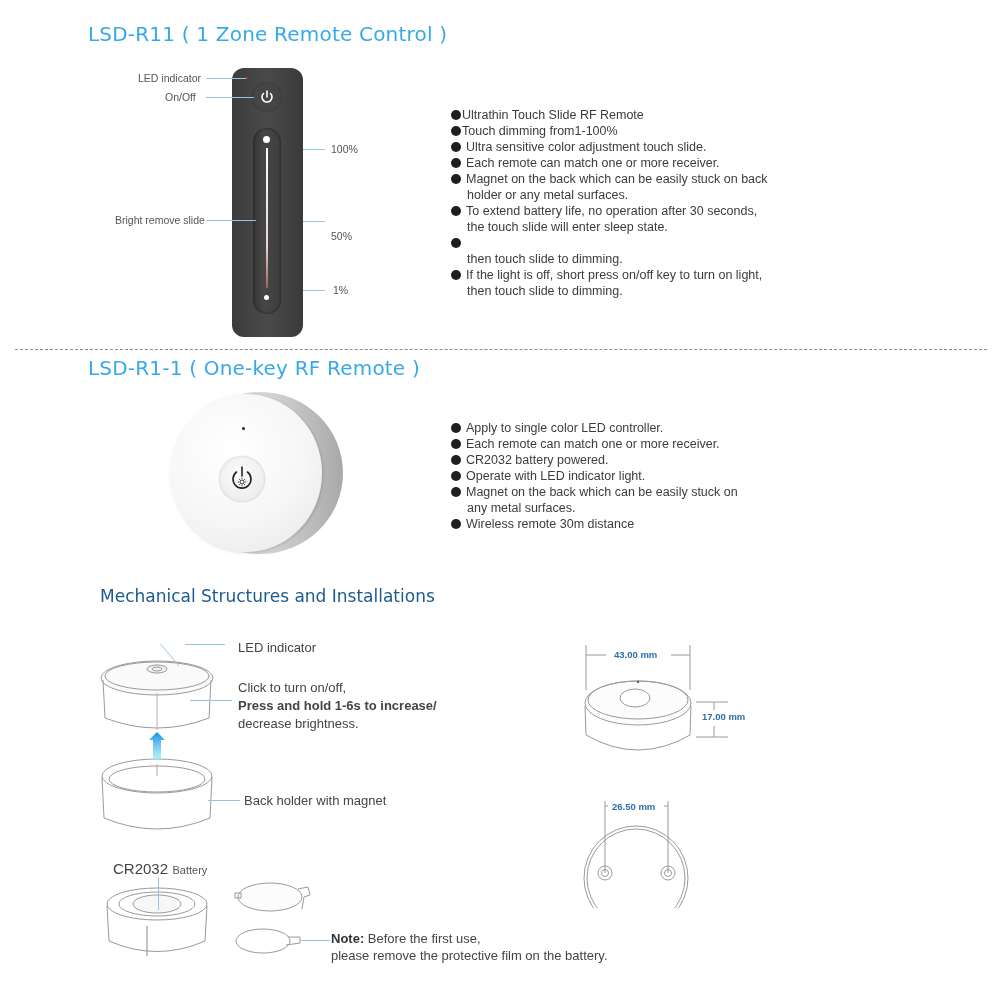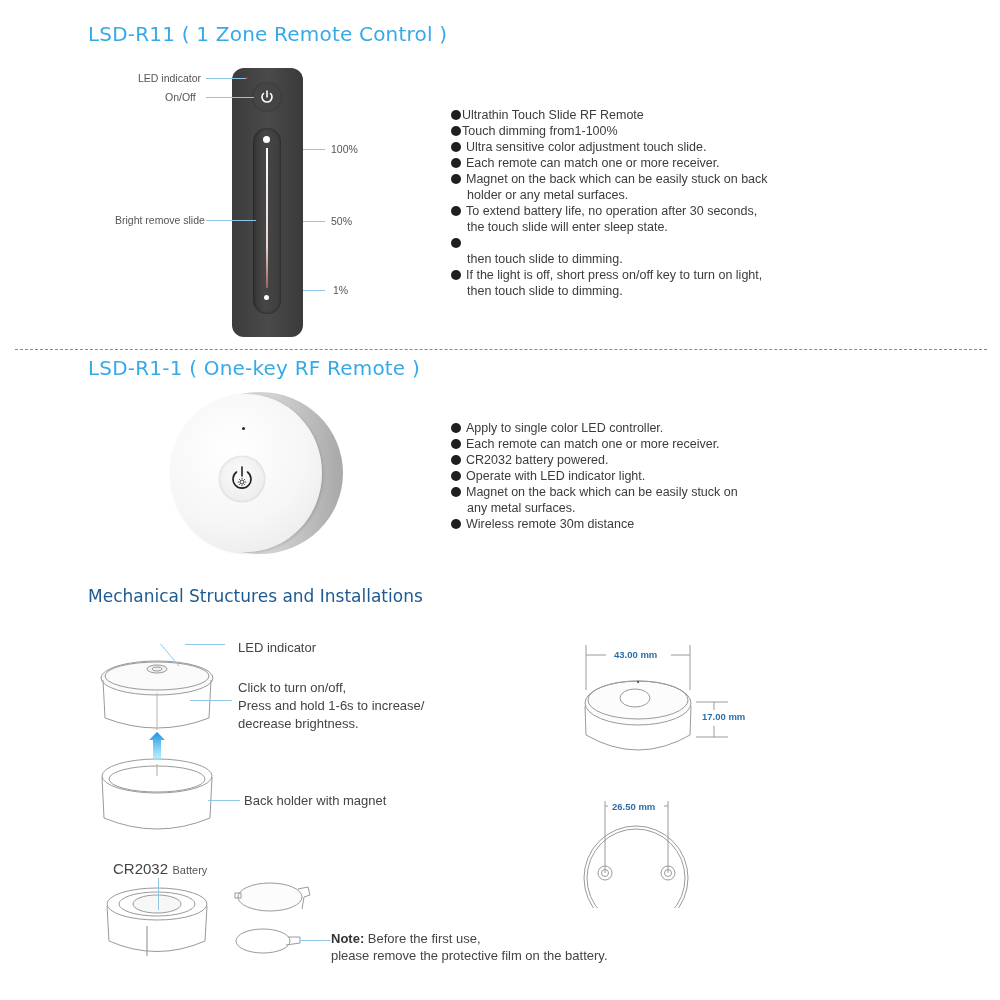--- a/index.html
+++ b/index.html
@@ -97,7 +97,7 @@
 <div class="leader" style="left:303px; top:149px; width:22px;"></div>
 <div class="lbl" style="left:331px; top:143px;">100%</div>
 <div class="leader" style="left:303px; top:221px; width:22px;"></div>
-<div class="lbl" style="left:331px; top:215px;">50%</div>
+<div class="lbl" style="left:331px; top:230px;">50%</div>
 <div class="leader" style="left:303px; top:290px; width:22px;"></div>
 <div class="lbl" style="left:333px; top:284px;">1%</div>
 

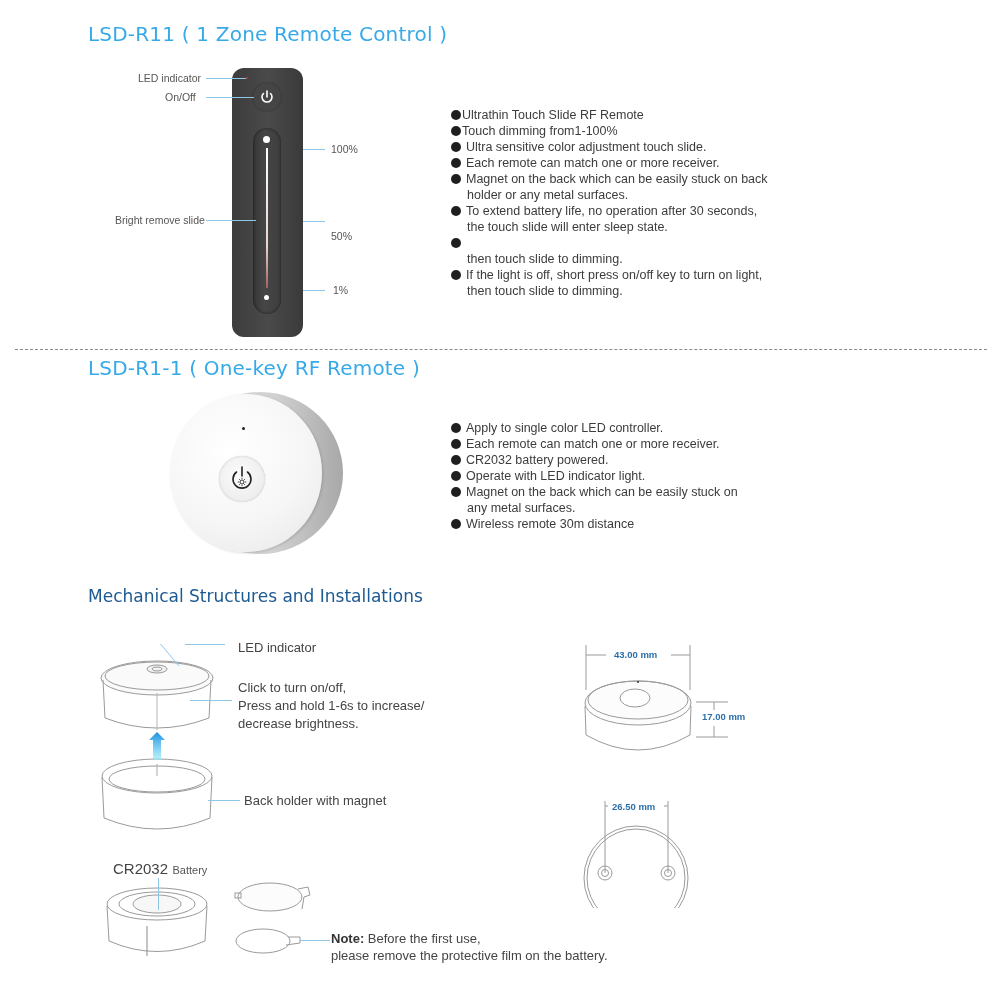--- a/index.html
+++ b/index.html
@@ -147,7 +147,7 @@
   <li style="padding-left:16px;"><span>Wireless remote 30m distance</span></li>
 </ul>
 
-<div class="h-mech" style="left:88px; top:586px;">Mechanical Structures and Installations</div>
+<div class="h-mech" style="left:100px; top:586px;">Mechanical Structures and Installations</div>
 
 <svg class="abs" style="left:95px; top:636px;" width="140" height="330" viewBox="0 0 140 330">
 

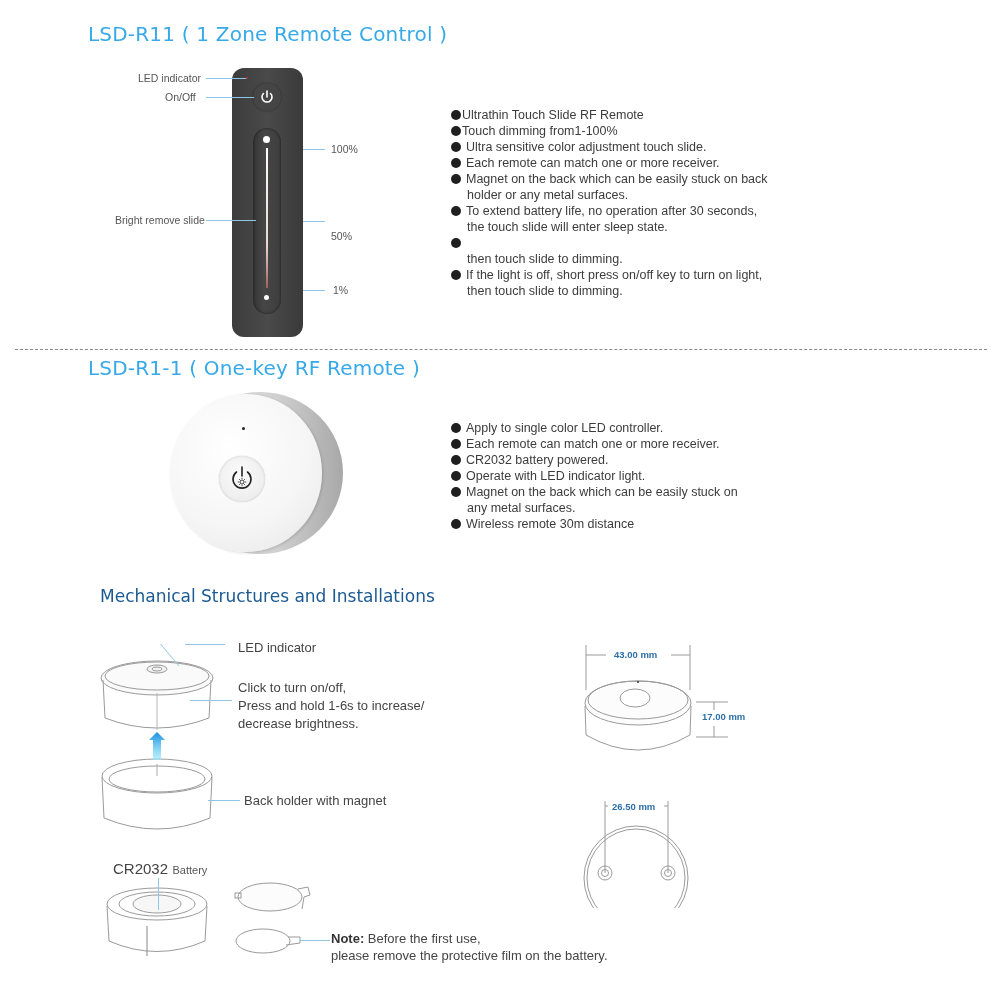--- a/index.html
+++ b/index.html
@@ -186,7 +186,7 @@
 
 <div class="leader" style="left:190px; top:700px; width:42px;"></div>
 <div class="lbl-md" style="left:238px; top:679px;">Click to turn on/off,</div>
-<div class="lbl-md" style="left:238px; top:697px;">Press and hold 1-6s to increase/</div>
+<div class="lbl-md" style="left:238px; top:697px;font-weight:bold;">Press and hold 1-6s to increase/</div>
 <div class="lbl-md" style="left:238px; top:715px;">decrease brightness.</div>
 
 <div class="leader" style="left:208px; top:800px; width:32px;"></div>

